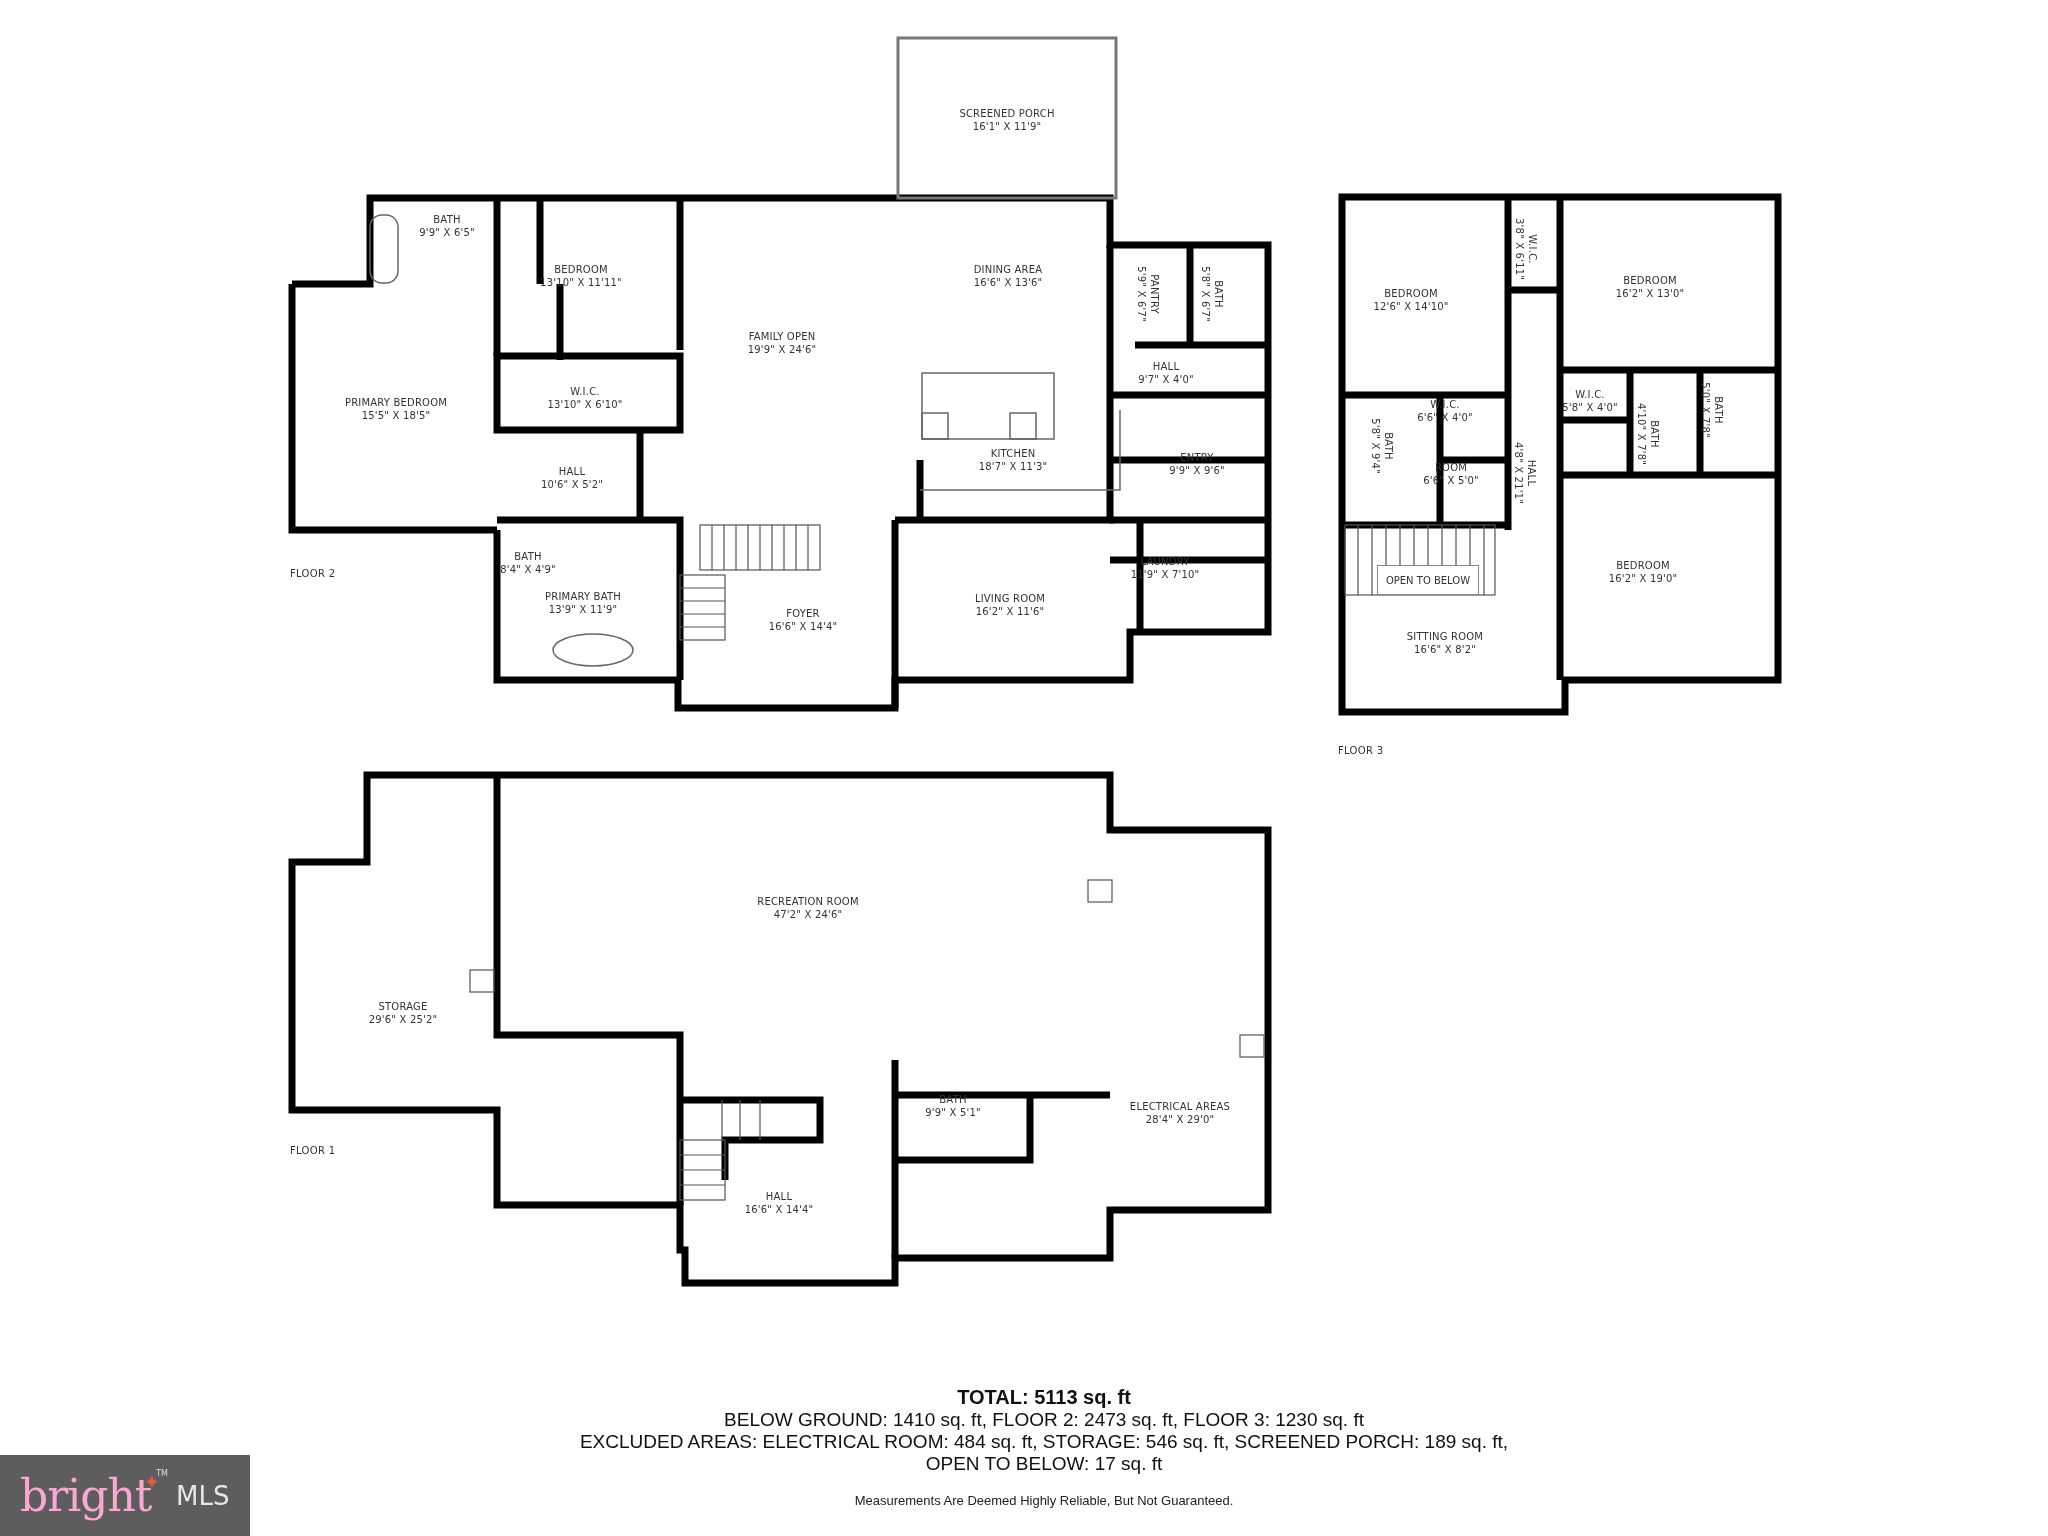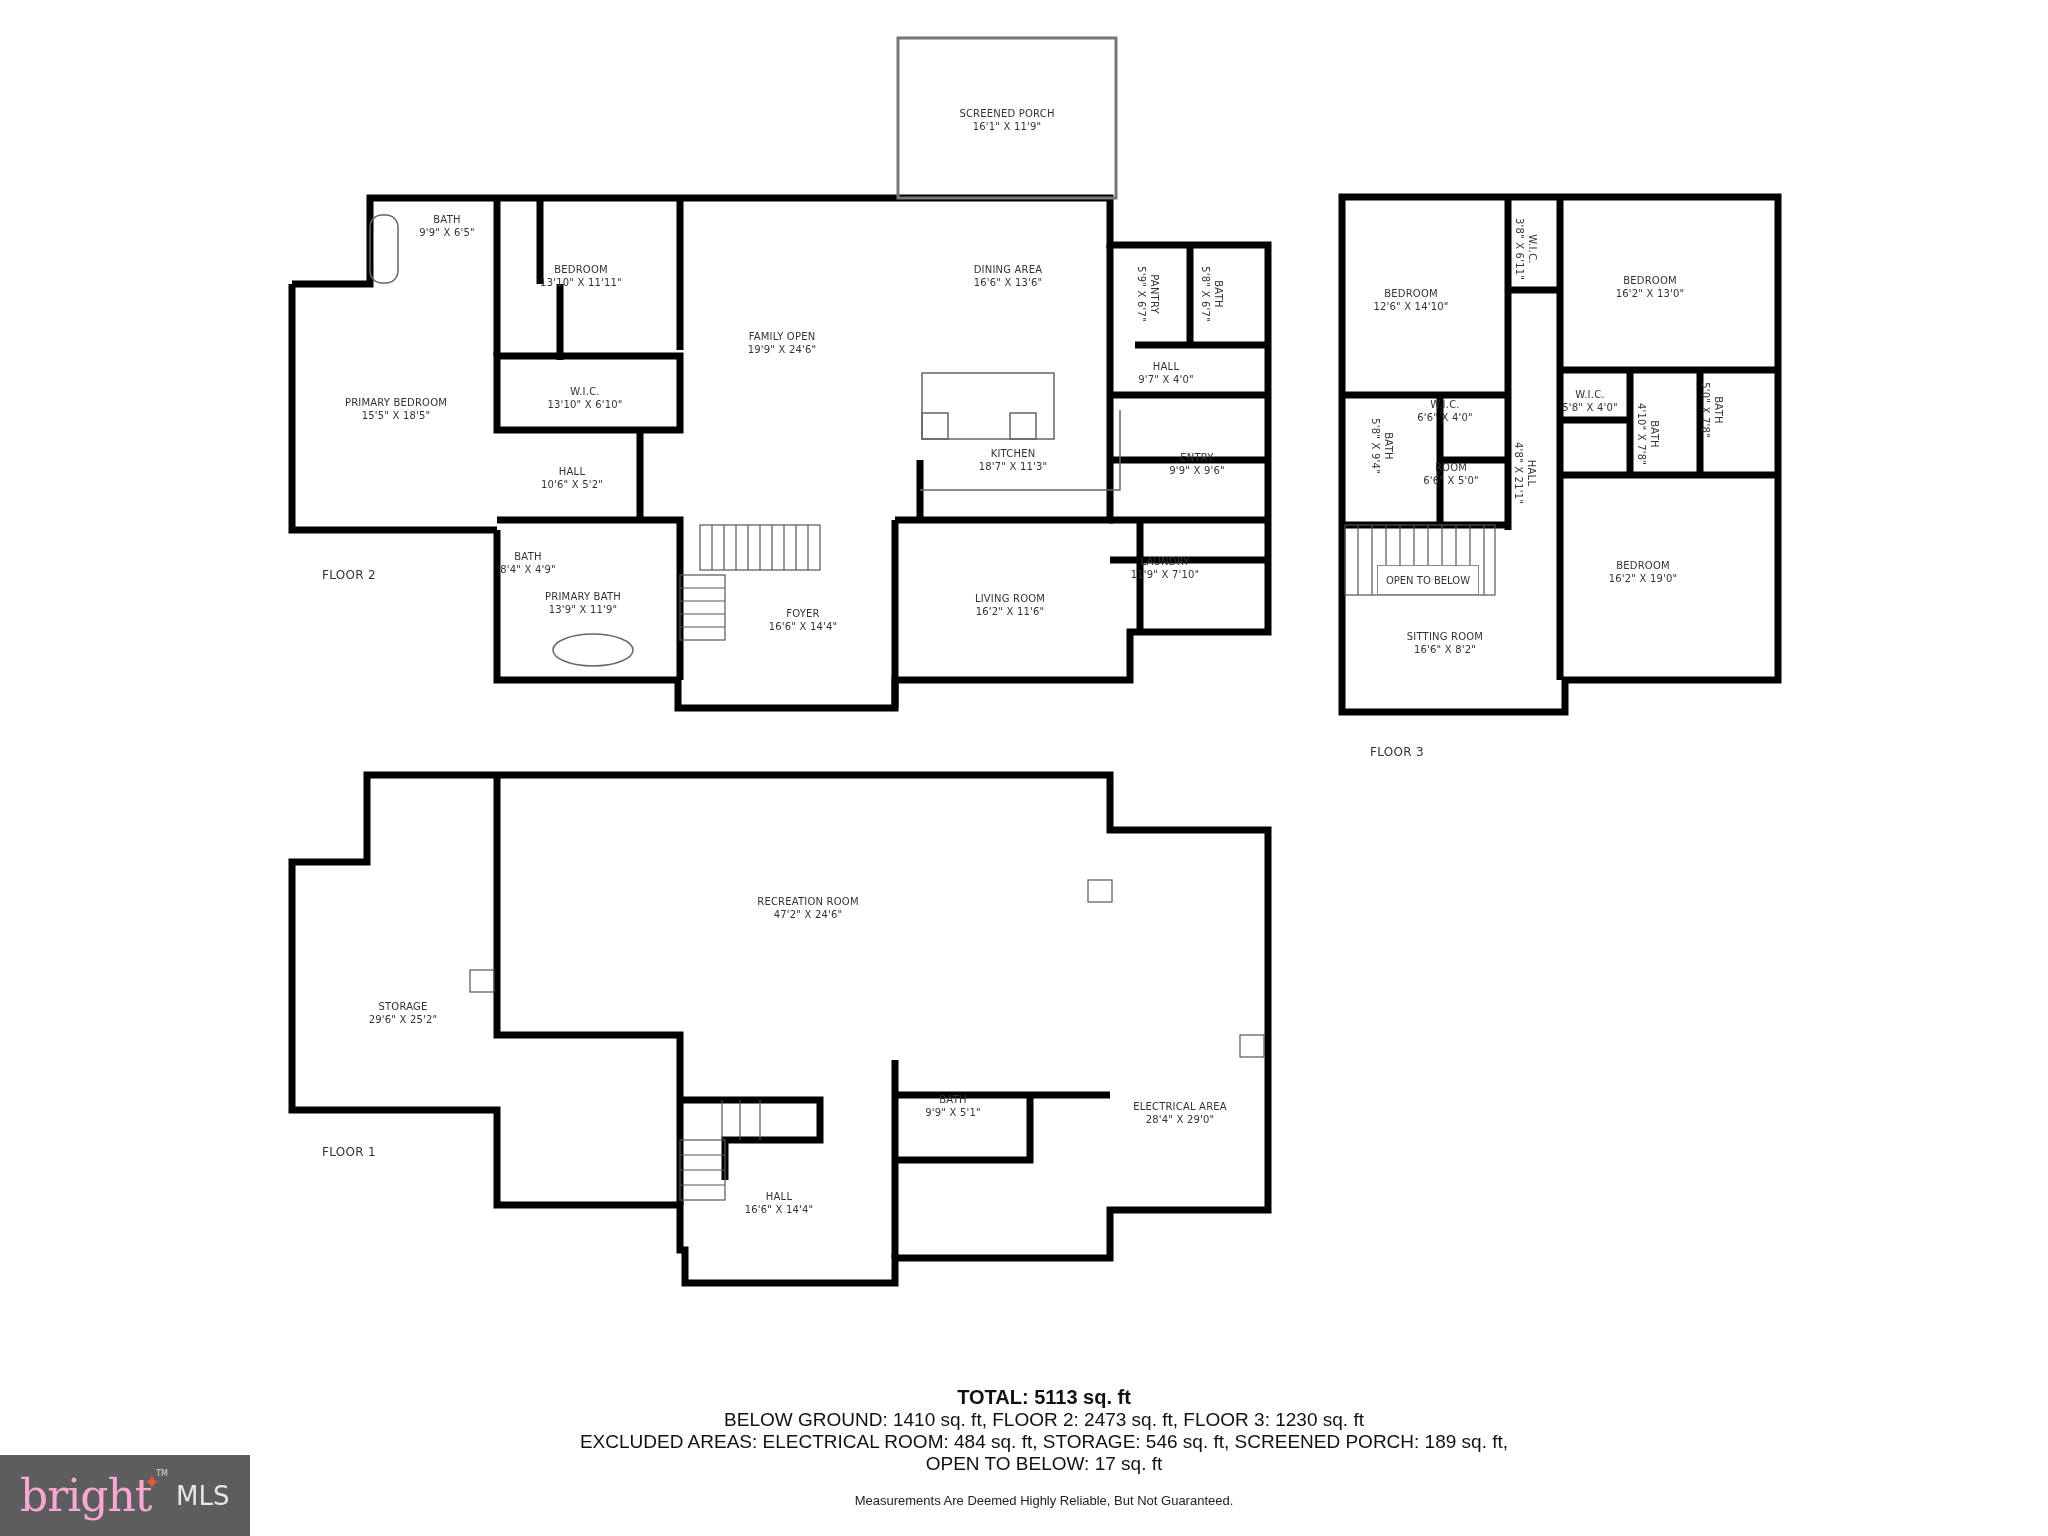--- a/index.html
+++ b/index.html
@@ -9,7 +9,7 @@
   .room .name{display:block;}
   .room .dim{display:block;}
   .room.rot{transform:translate(-50%,-50%) rotate(90deg);}
-  .floor-label{position:absolute;font-size:12px;color:#333;letter-spacing:0.3px;margin-left:32px;}
+  .floor-label{position:absolute;font-size:10px;color:#333;letter-spacing:0.3px;}
   .open-below{position:absolute;border:1.5px solid #888;font-size:10px;color:#333;display:flex;align-items:center;justify-content:center;background:#fff;}
   .summary{position:absolute;left:0;width:2048px;top:1385px;text-align:center;font-family:"Liberation Sans",sans-serif;padding-left:20px;}
   .summary .total{font-size:20px;font-weight:bold;color:#111;line-height:24px;}

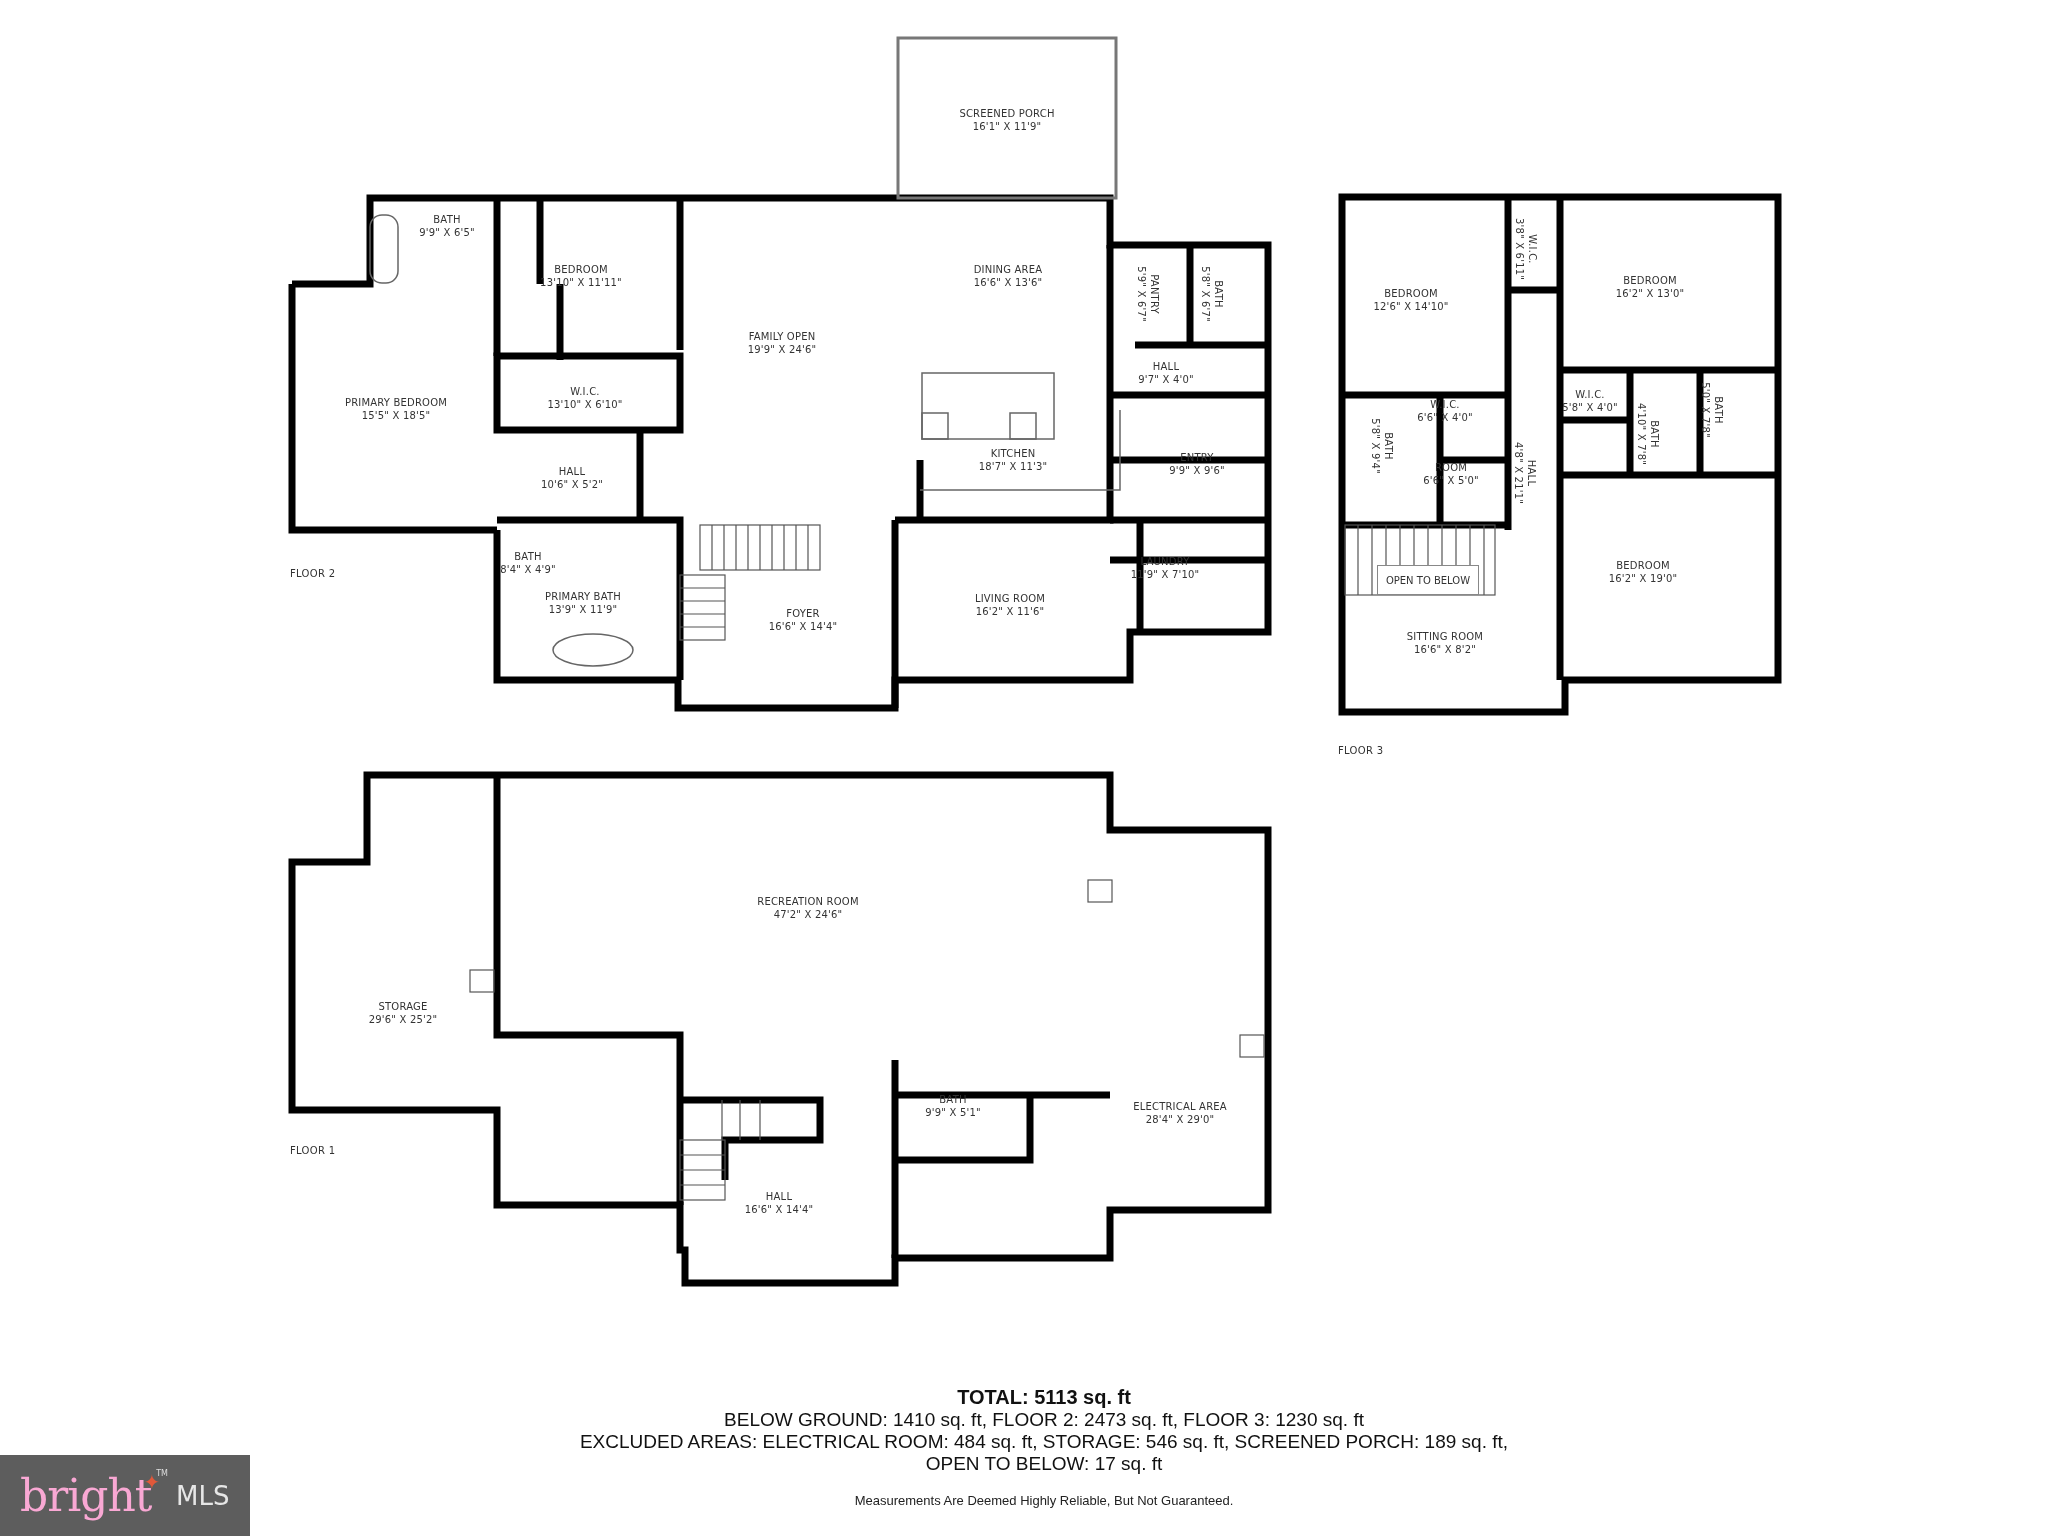--- a/index.html
+++ b/index.html
@@ -250,7 +250,7 @@
     <span class="dim">9'9" X 5'1"</span>
   </div>
 <div class="room" style="left:1180px;top:1113px">
-    <span class="name">ELECTRICAL AREA</span>
+    <span class="name">ELECTRICAL AREAS</span>
     <span class="dim">28'4" X 29'0"</span>
   </div>
 <div class="room" style="left:779px;top:1203px">

